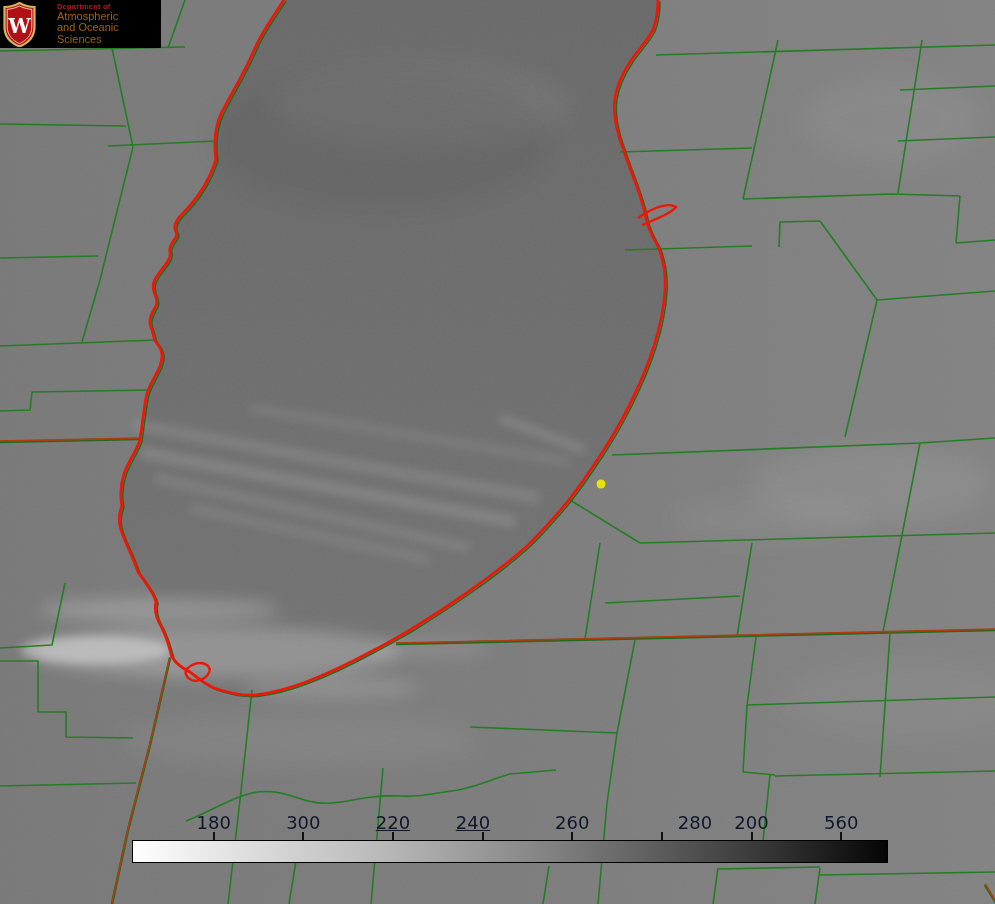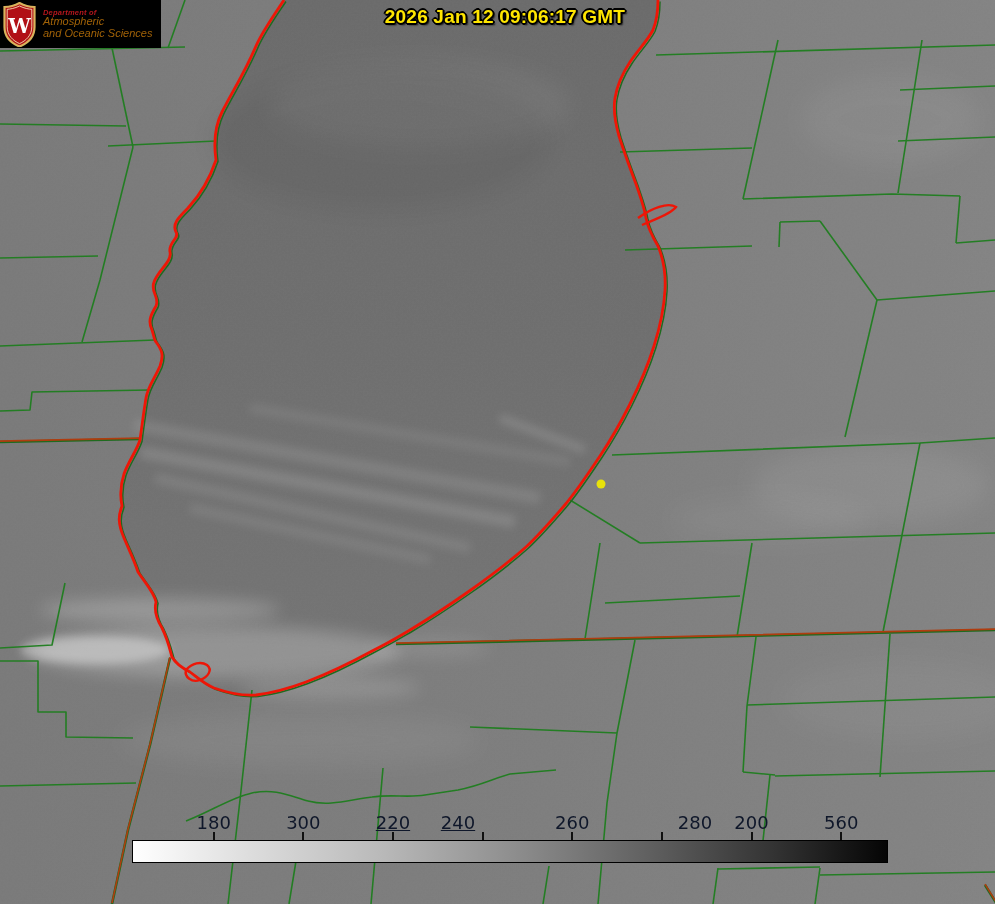--- a/index.html
+++ b/index.html
@@ -10,7 +10,7 @@
   .logo-box{position:absolute;left:0;top:0;width:161px;height:48px;background:#000;
             display:flex;align-items:center;z-index:5;}
   .crest{margin-left:3px;flex:0 0 auto;}
-  .logo-text{margin-left:7px;line-height:1.05;color:#d2252c;font-style:italic;}
+  .logo-text{margin-left:21px;line-height:1.05;color:#d2252c;}
   .logo-dept{font-size:7.5px;font-weight:bold;color:#b5161d;letter-spacing:.2px;}
   .logo-line{font-size:11px;color:#a16207;}
   

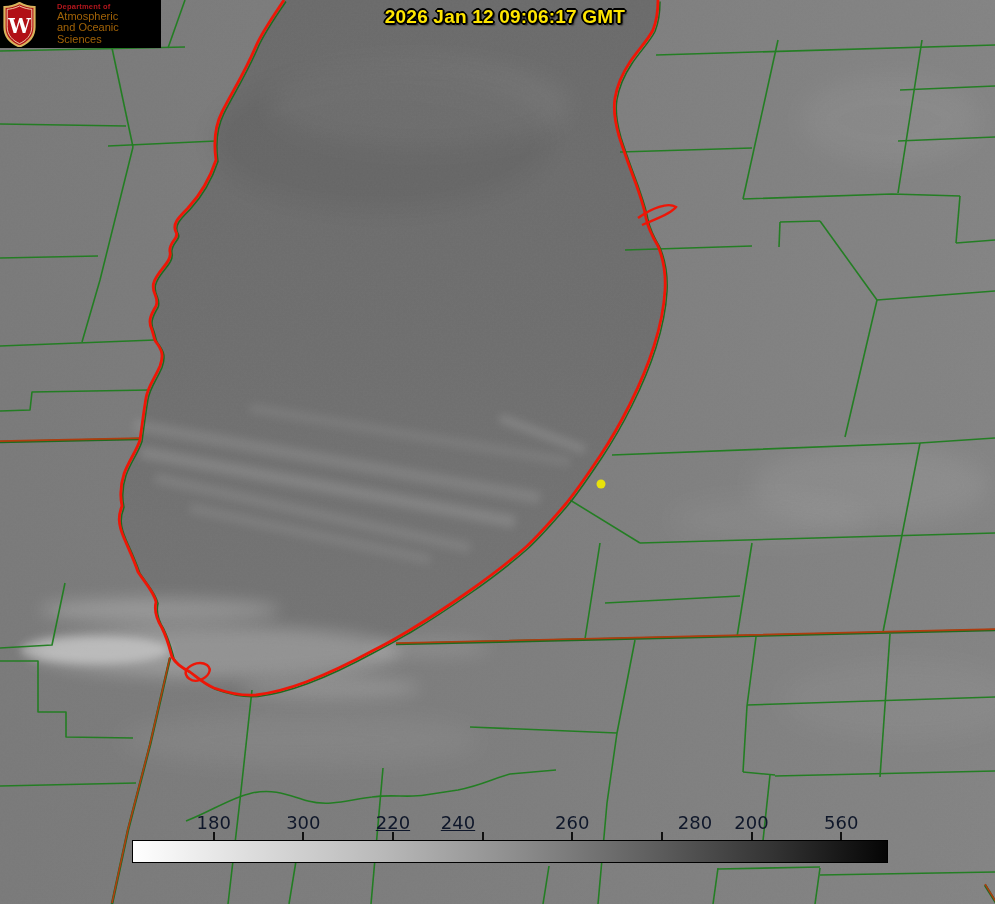--- a/index.html
+++ b/index.html
@@ -221,7 +221,6 @@
   </div>
 
   <div class="title">
-    <div>2026 Jan 12 09:06:17 GMT</div>
   </div>
 
   <div class="cbar"></div>

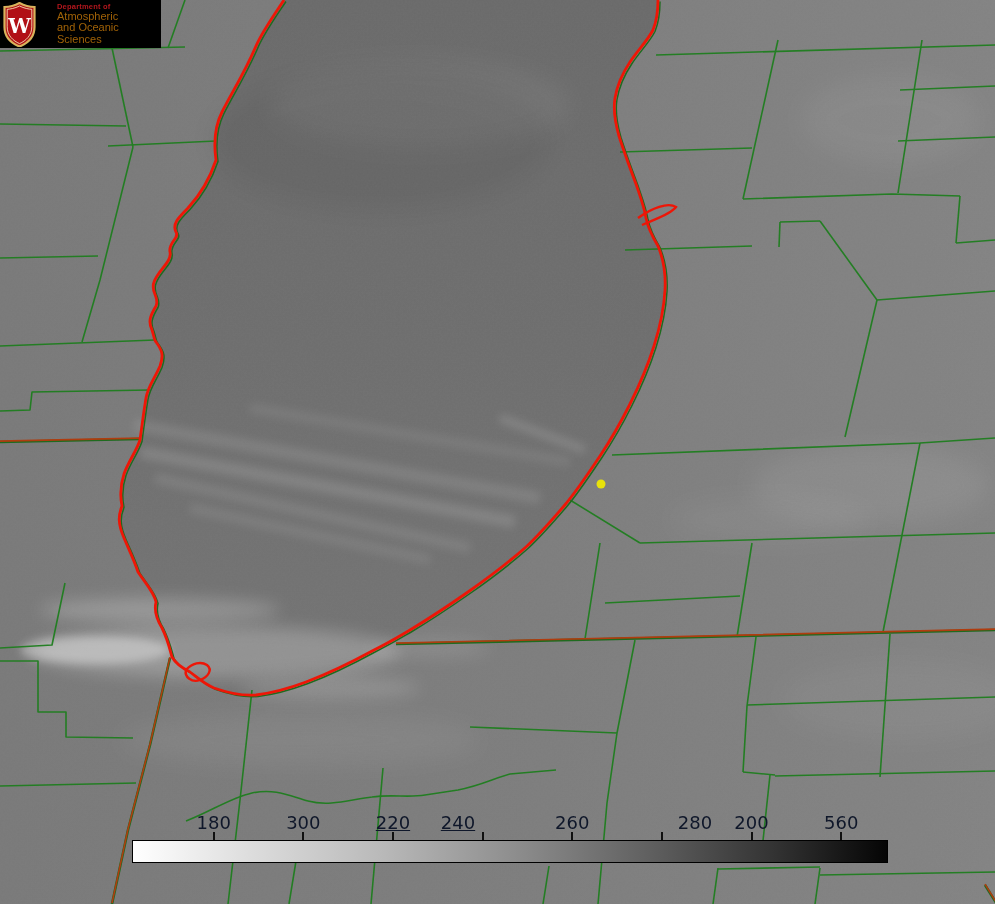--- a/index.html
+++ b/index.html
@@ -232,7 +232,7 @@
       <div class="tick" style="left: 391.964px;"></div>
       <div class="tick-label" style="left: 392.964px; text-decoration: underline;">220</div>
       <div class="tick" style="left: 481.607px;"></div>
-      <div class="tick-label" style="left: 458px; text-decoration: underline;">240</div>
+      <div class="tick-label" style="left: 473px; text-decoration: underline;">240</div>
       <div class="tick" style="left: 571.25px;"></div>
       <div class="tick-label" style="left: 572.25px;">260</div>
       <div class="tick" style="left: 660.893px;"></div>

